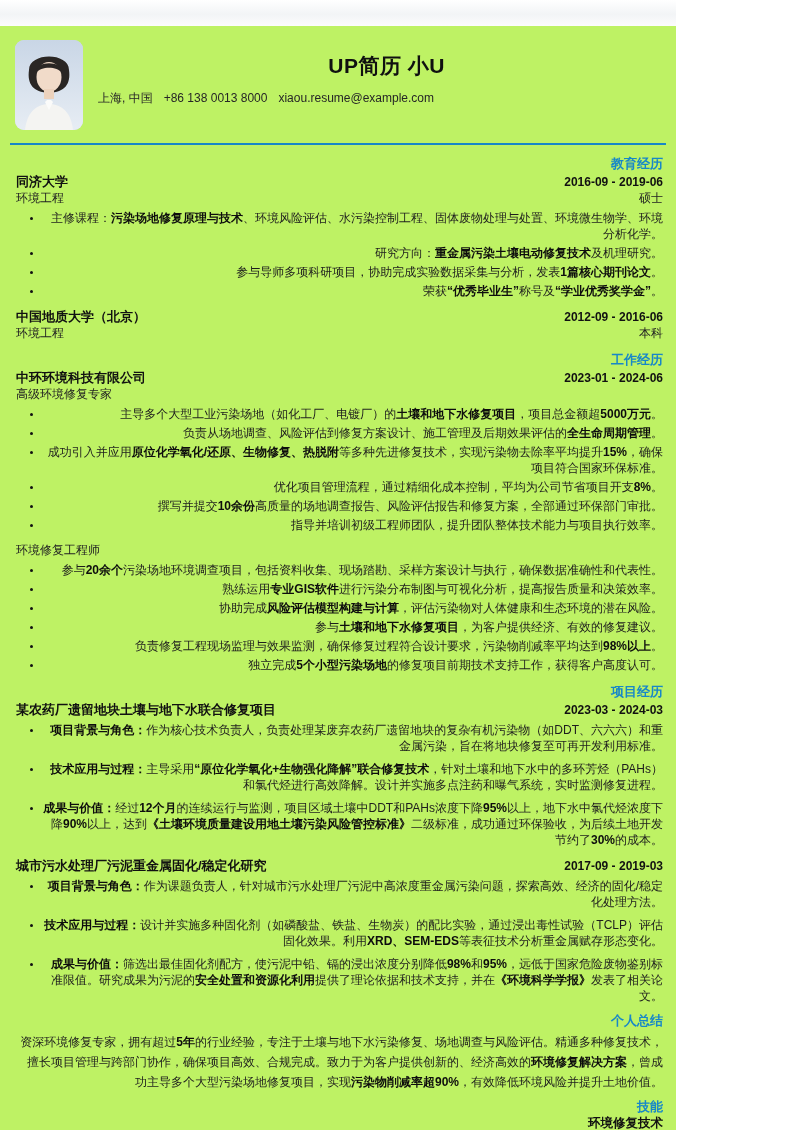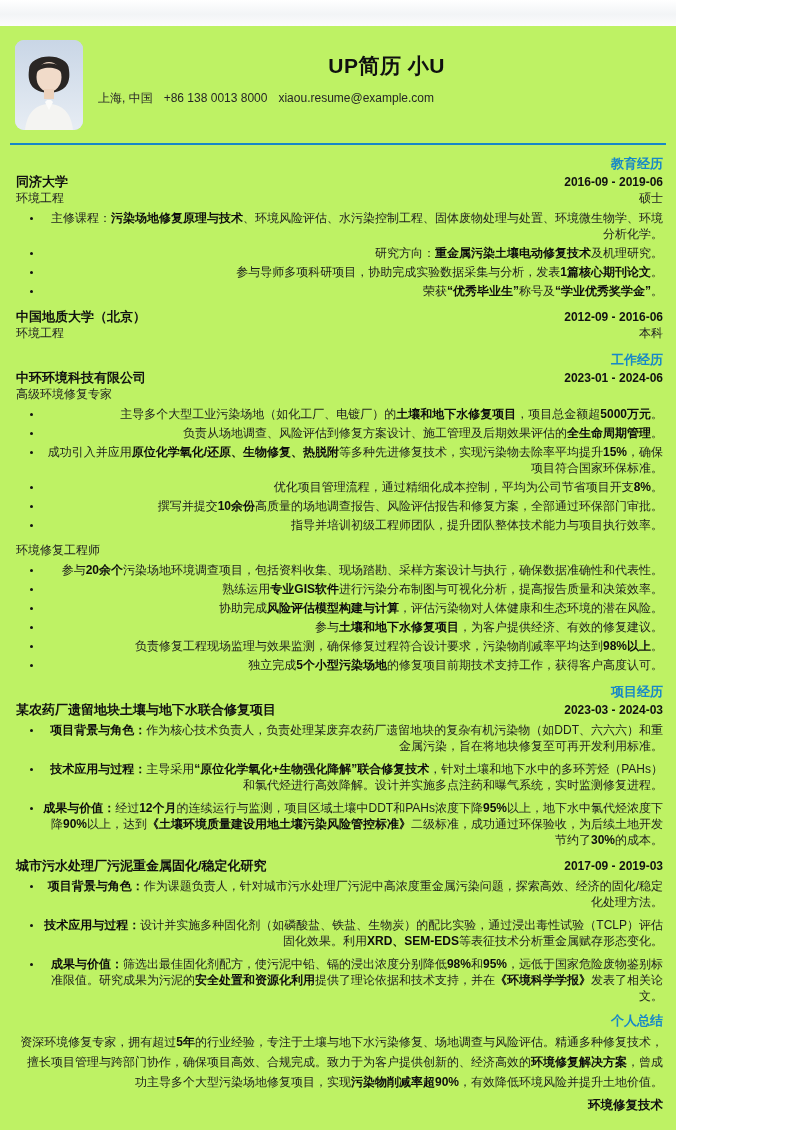--- a/index.html
+++ b/index.html
@@ -180,6 +180,7 @@
         <p class="summary-para">资深环境修复专家，拥有超过<b>5年</b>的行业经验，专注于土壤与地下水污染修复、场地调查与风险评估。精通多种修复技术，擅长项目管理与跨部门协作，确保项目高效、合规完成。致力于为客户提供创新的、经济高效的<b>环境修复解决方案</b>，曾成功主导多个大型污染场地修复项目，实现<b>污染物削减率超90%</b>，有效降低环境风险并提升土地价值。</p>
       </section>
       <section class="section section-skills">
+        <h2 class="sec-title">技能</h2>
         <div class="skill-name">环境修复技术</div>
       </section>
     </div>

